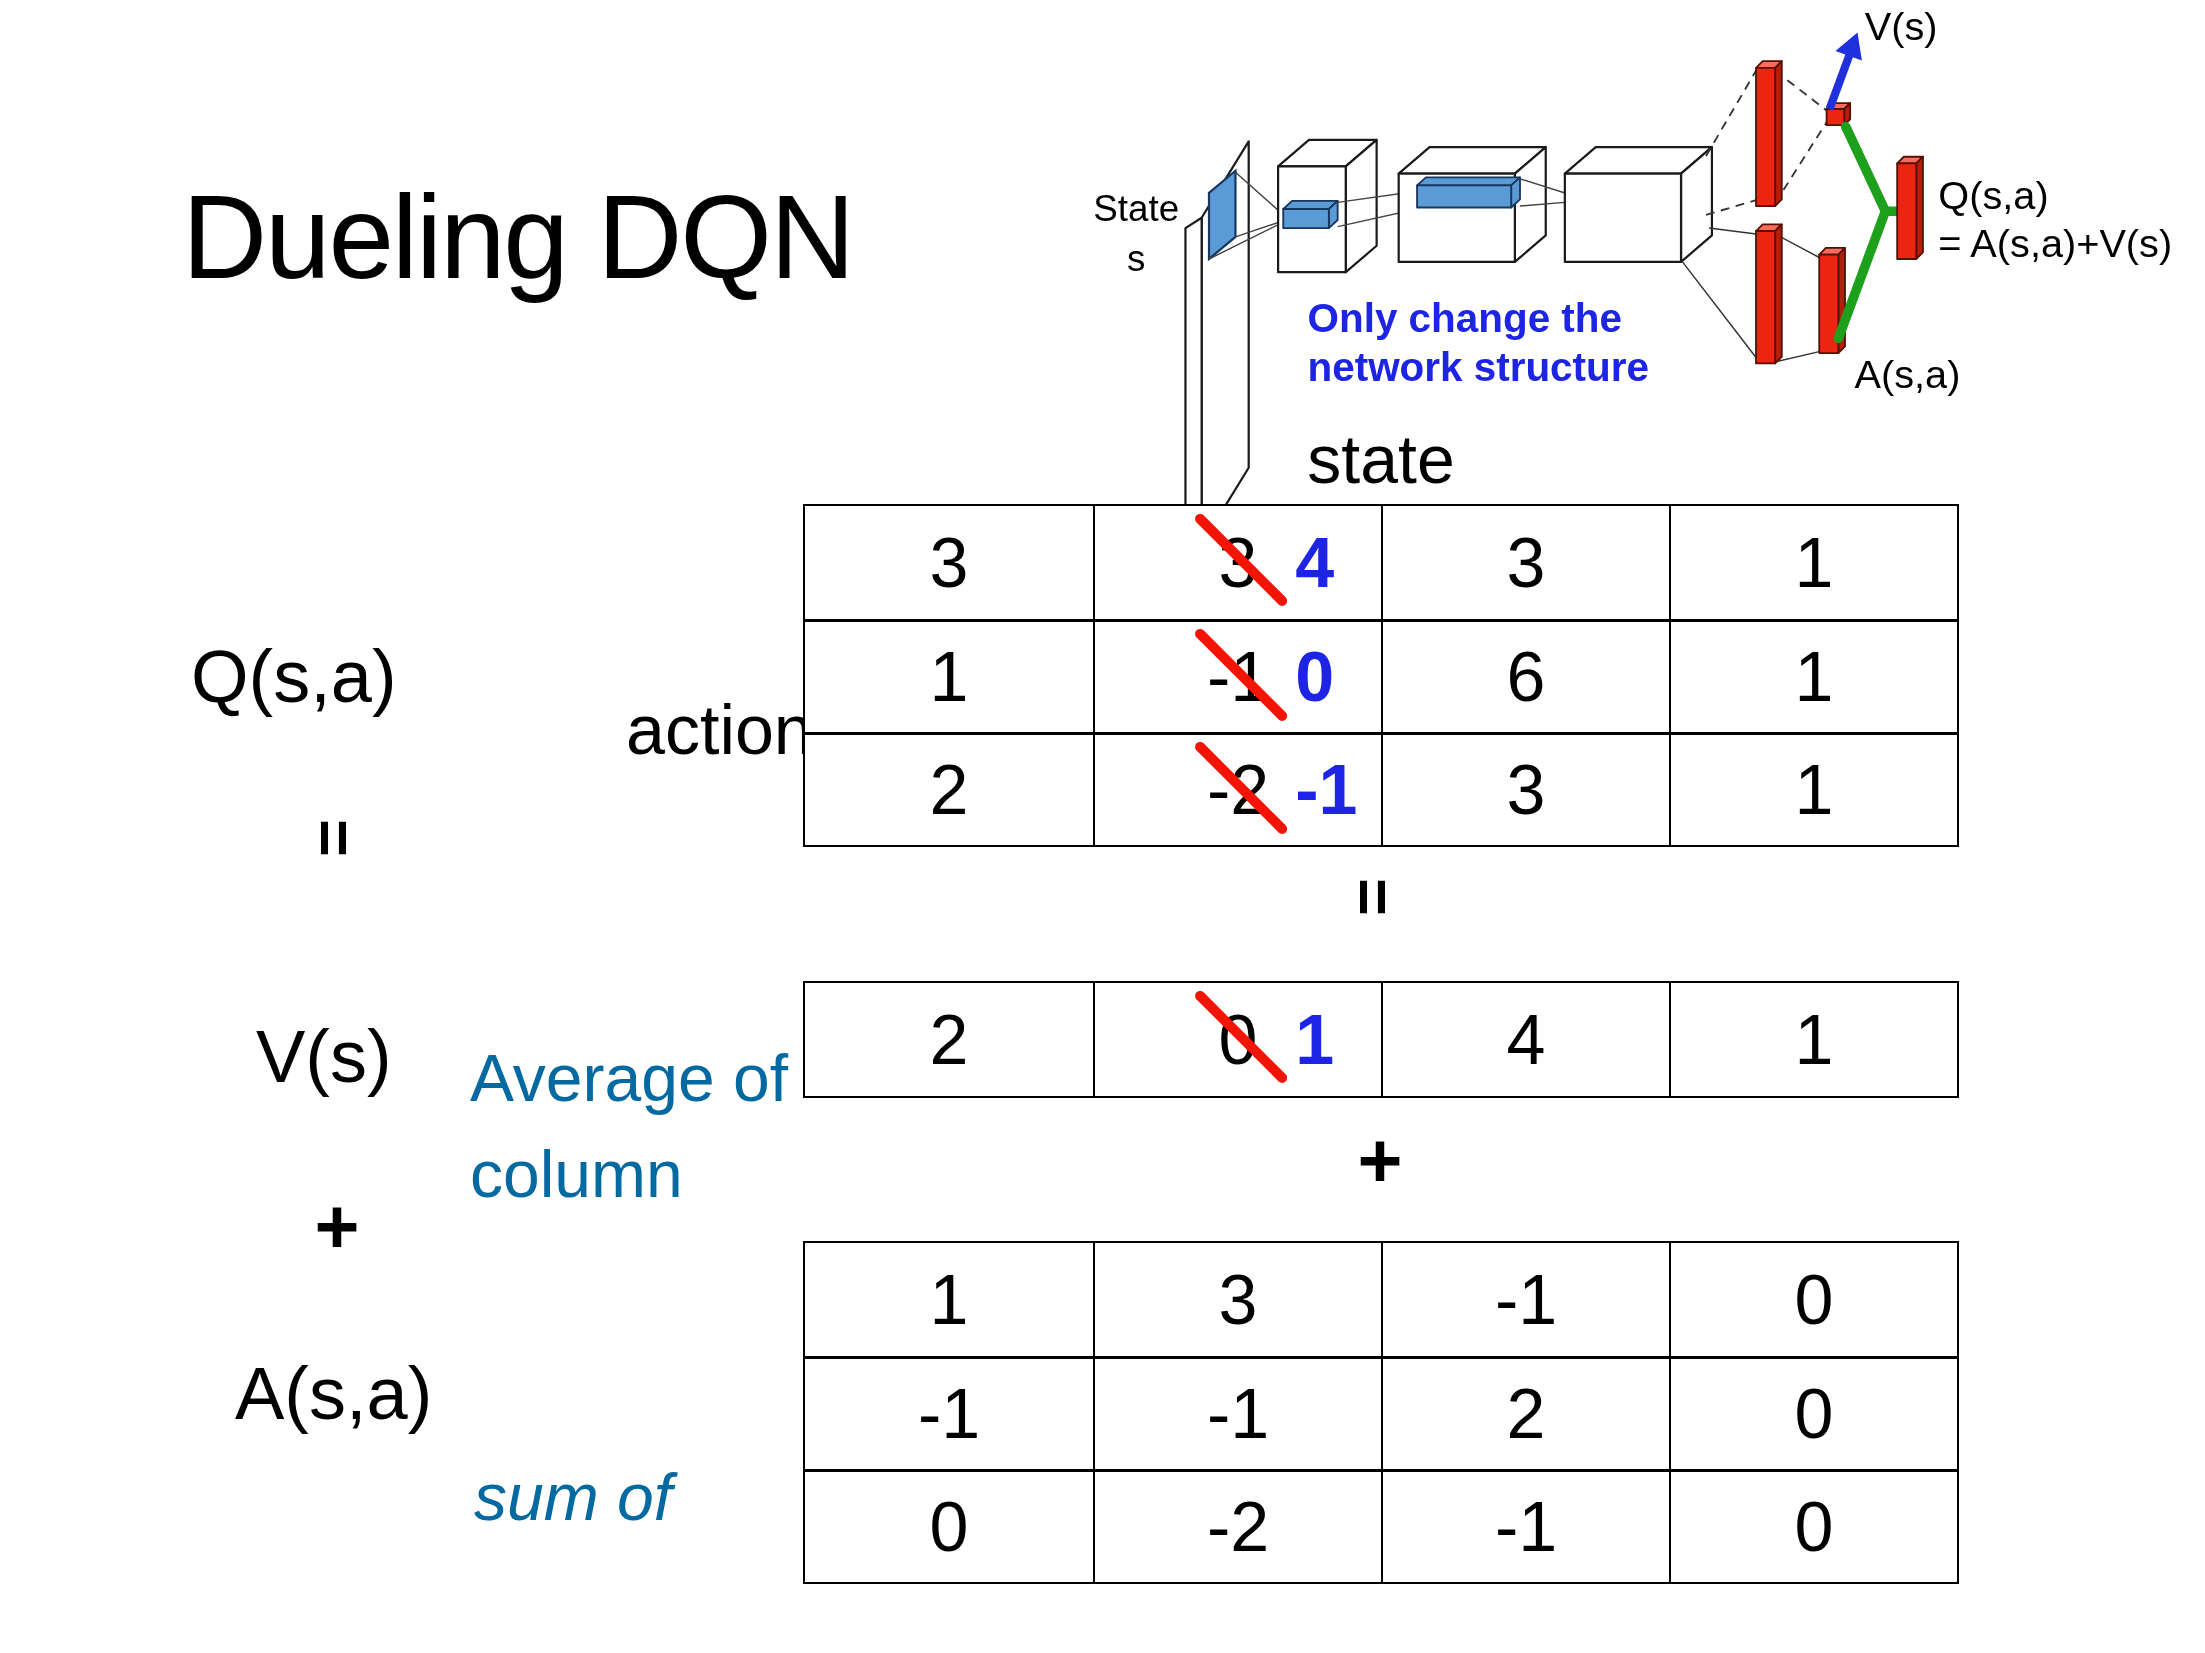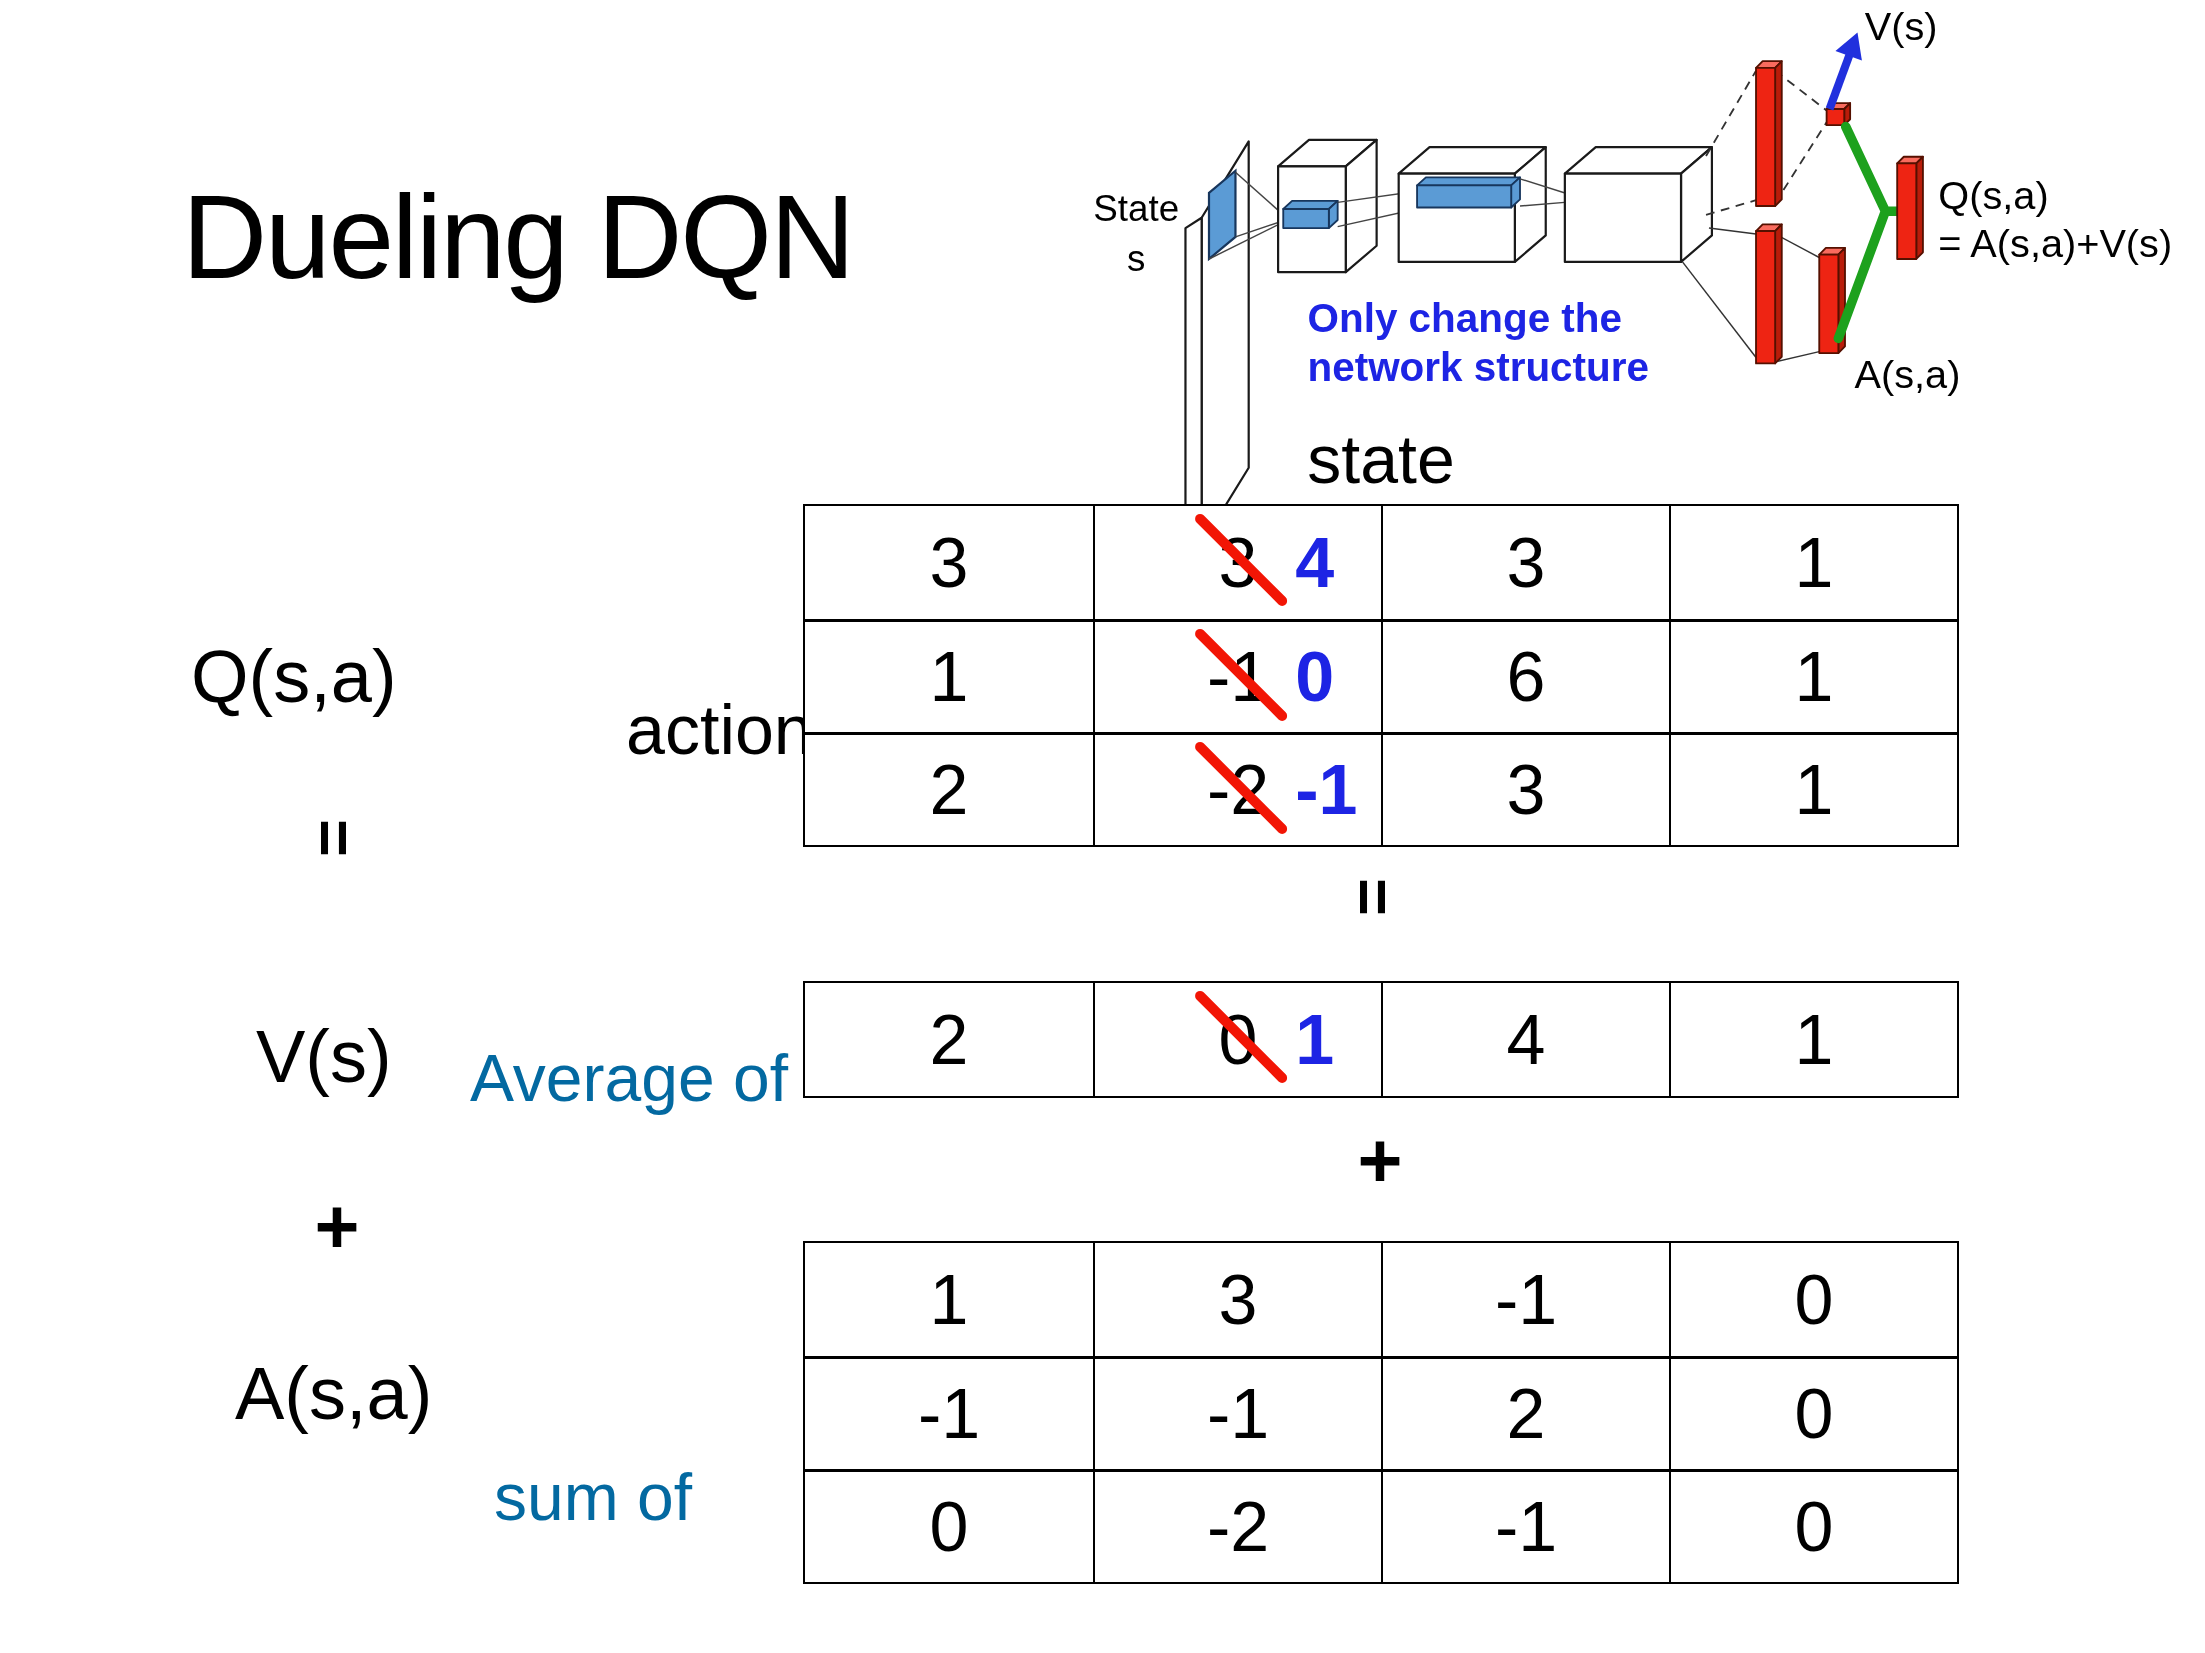--- a/index.html
+++ b/index.html
@@ -179,6 +179,7 @@
   <div class="abs side-label v-label">V(s)</div>
   <div class="abs blue-note avg-note">
     <div>Average of</div>
+    <div>column</div>
   </div>
   <div class="abs plus-sym plus-left">+</div>
   <div class="abs side-label a-label">A(s,a)</div>

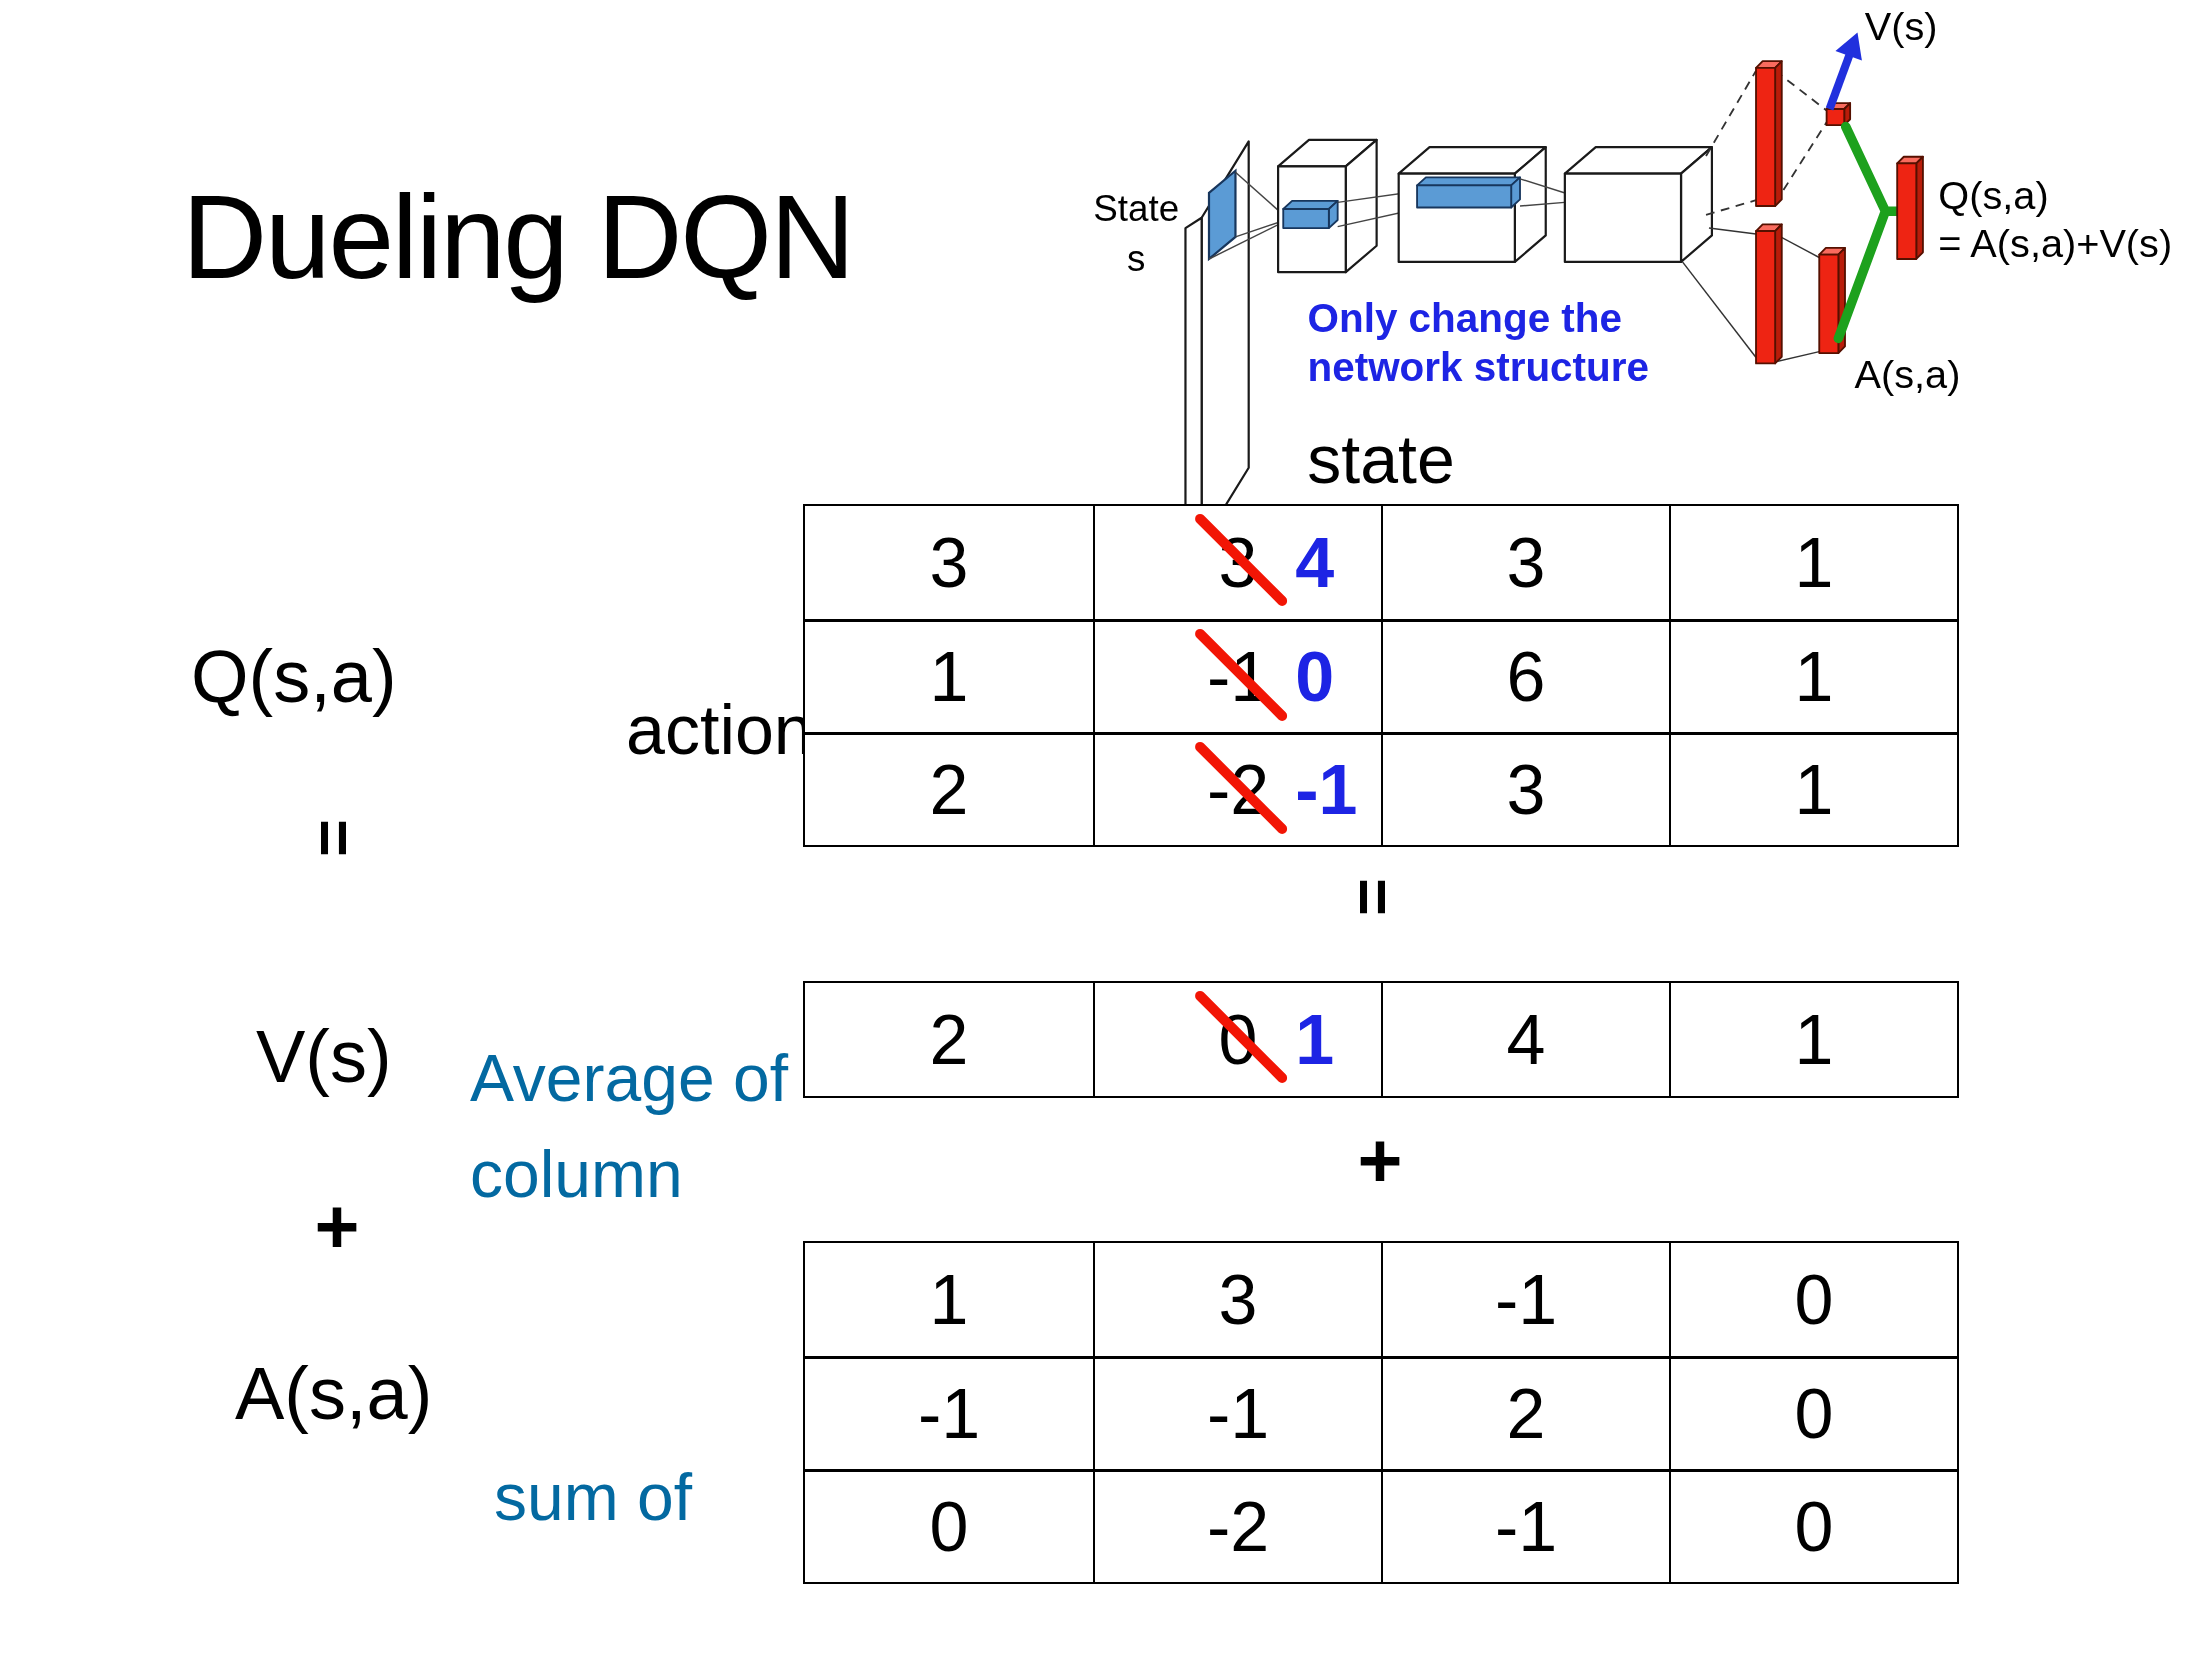--- a/index.html
+++ b/index.html
@@ -22,7 +22,7 @@
     font-size:66px;line-height:1.45;color:#0369a1;white-space:nowrap;
   }
   .avg-note{left:470px;top:1031px;}
-  .sum-note{left:494px;top:1450px;}
+  .sum-note{left:474px;top:1450px;font-style:italic;}
   .rot-eq{
     font-size:65px;font-weight:700;transform:translate(-50%,-50%) rotate(90deg);
     transform-origin:center;line-height:1;

